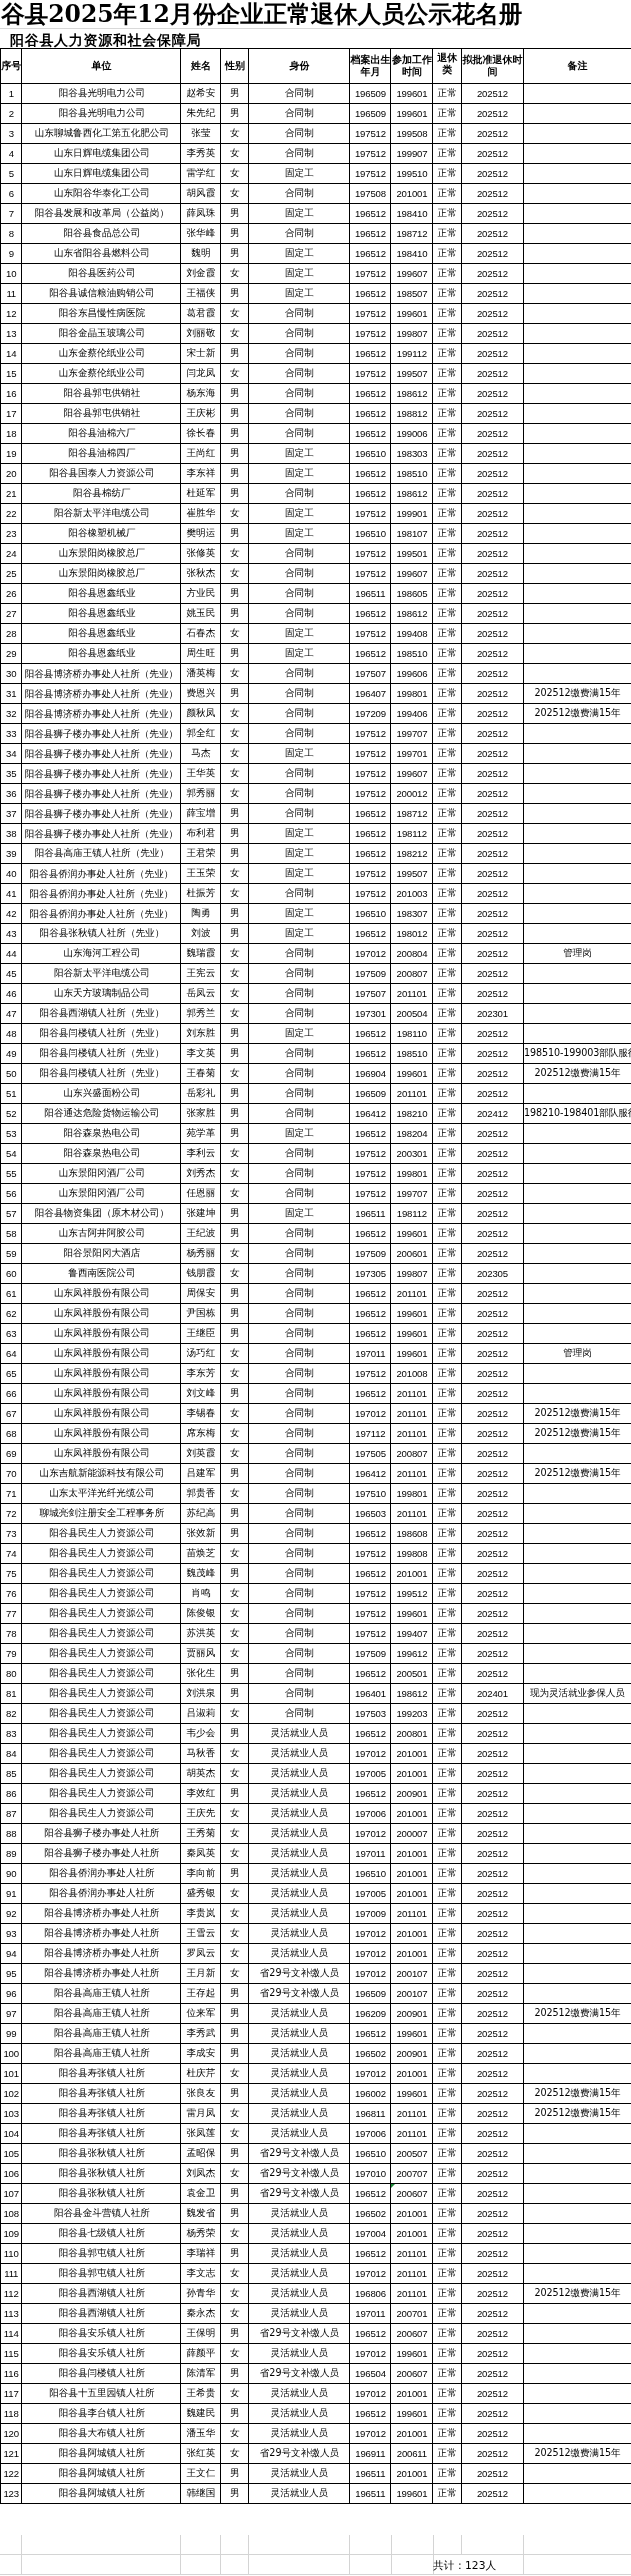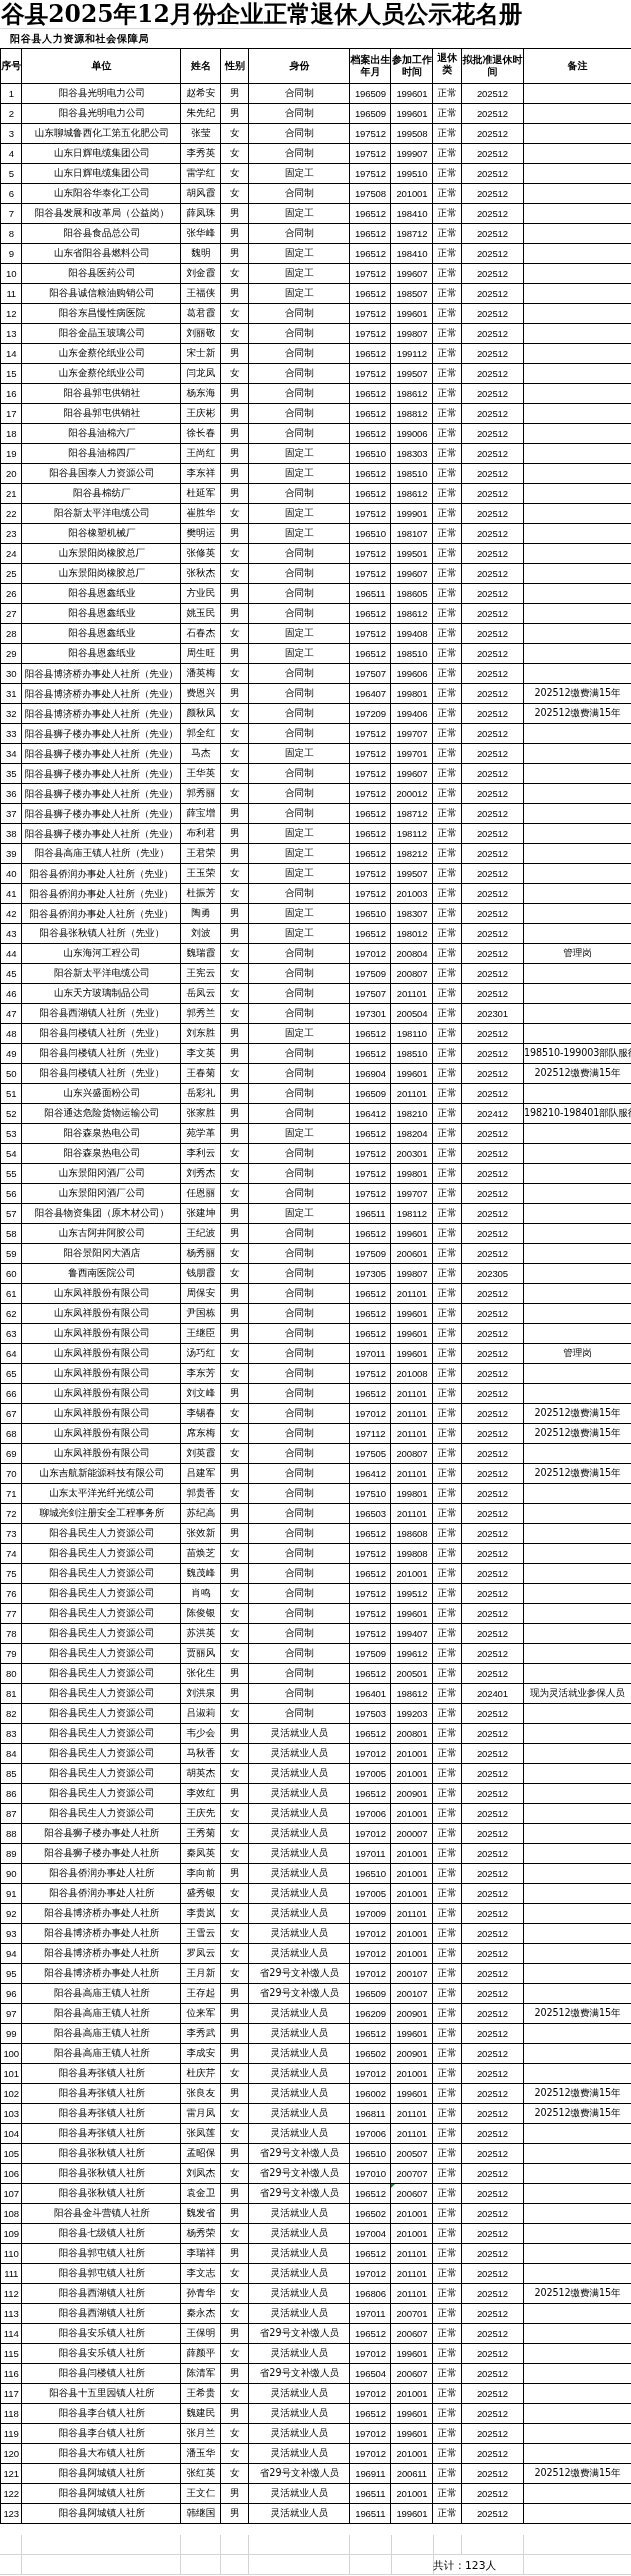--- a/index.html
+++ b/index.html
@@ -11,7 +11,7 @@
   .title { font-family: "DejaVu Serif", "Liberation Serif", serif; font-weight: bold;
            font-size: 23.5px; letter-spacing: 0px; white-space: nowrap; line-height: 29px; }
   .subtitle-band { position: absolute; left: 0; top: 29px; width: 632px; height: 18.5px; }
-  .subtitle { position: absolute; left: 10px; top: 2.9px; font-size: 10px; font-weight: bold;
+  .subtitle { position: absolute; left: 10px; top: 2.9px; font-size: 14px; font-weight: bold;
               letter-spacing: 0.7px; white-space: nowrap; }
   table.roster { position: absolute; left: 0; top: 48px; border-collapse: collapse;
                  table-layout: fixed; width: 616px; }

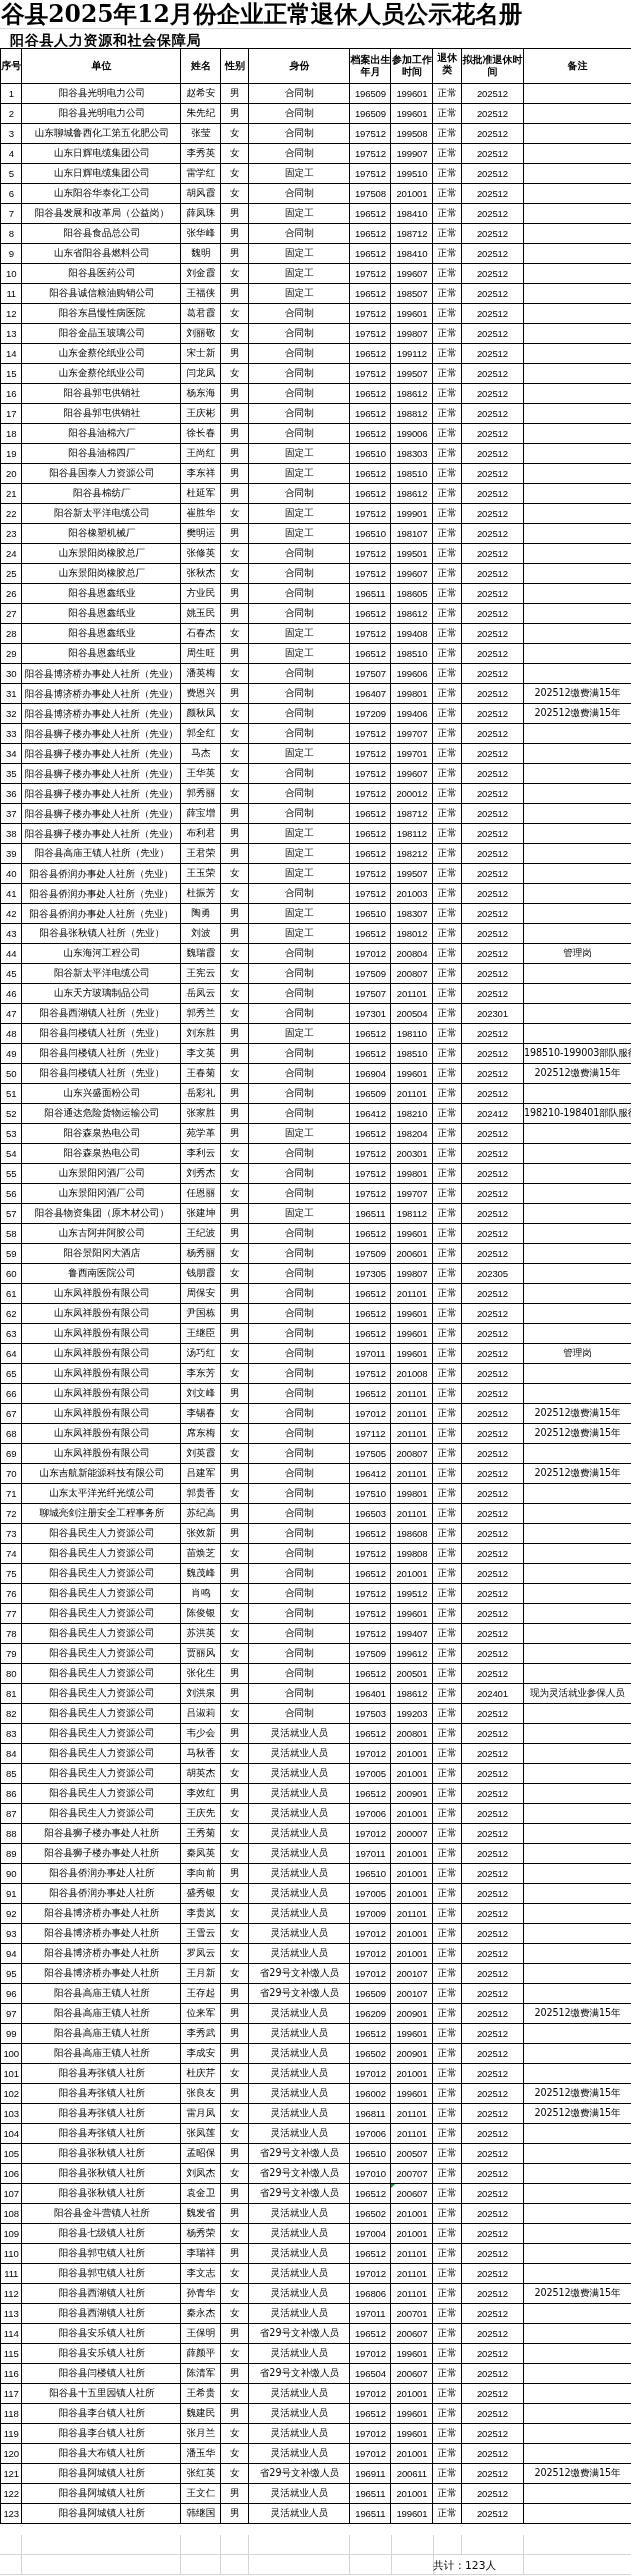--- a/index.html
+++ b/index.html
@@ -1718,20 +1718,6 @@
         <td class="remark"></td>
       </tr>
       <tr>
-        <td class="num">119</td>
-        <td class="unit-cell">
-          <span>阳谷县李台镇人社所</span>
-        </td>
-        <td>张月兰</td>
-        <td>女</td>
-        <td>灵活就业人员</td>
-        <td class="num">197012</td>
-        <td class="num work-cell">199601</td>
-        <td>正常</td>
-        <td class="num">202512</td>
-        <td class="remark"></td>
-      </tr>
-      <tr>
         <td class="num">120</td>
         <td class="unit-cell">
           <span>阳谷县大布镇人社所</span>

